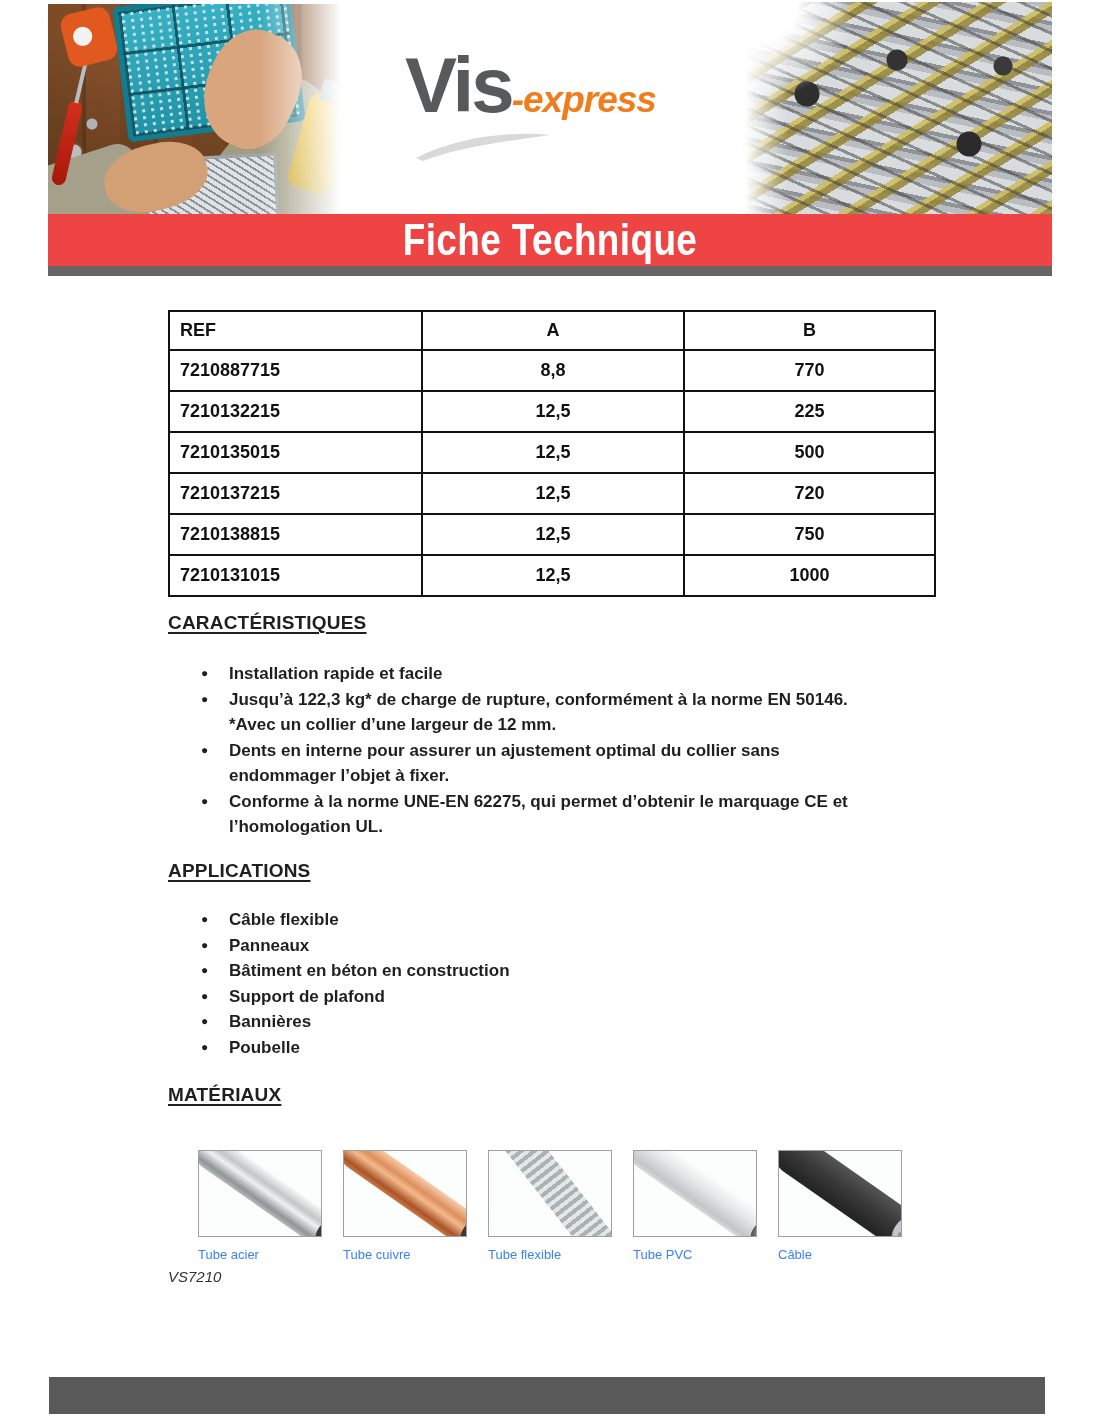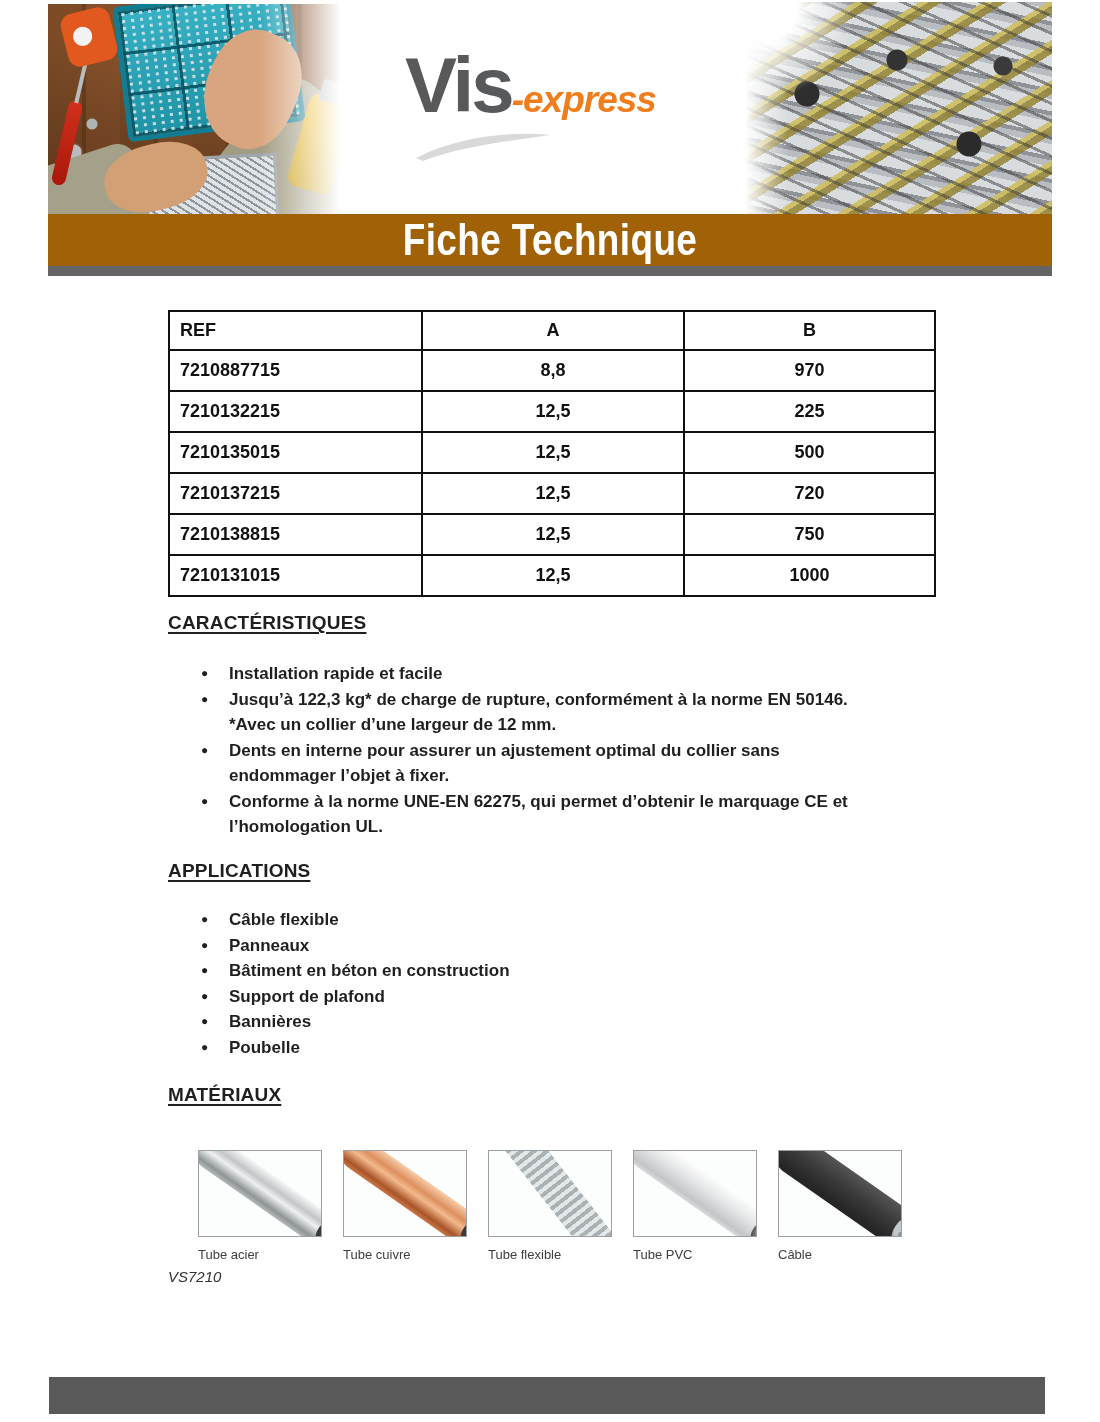--- a/index.html
+++ b/index.html
@@ -75,7 +75,7 @@
   .logo-express { font-size:37px; font-weight:bold; font-style:italic; color:#F07D1C; letter-spacing:-1px;margin-top:31px; }
   .logo-swoosh { margin:4px 0 0 8px; display:block; }
 
-  .banner { position:absolute; left:48px; top:214px; width:1004px; height:52px; background:#a16207; }
+  .banner { position:absolute; left:48px; top:214px; width:1004px; height:52px; background:#ef4444; }
   .banner-title {
     width:100%; line-height:51px; text-align:center; font-size:45px; font-weight:bold; color:#ffffff;
     transform:scaleX(0.82); letter-spacing:0.5px;

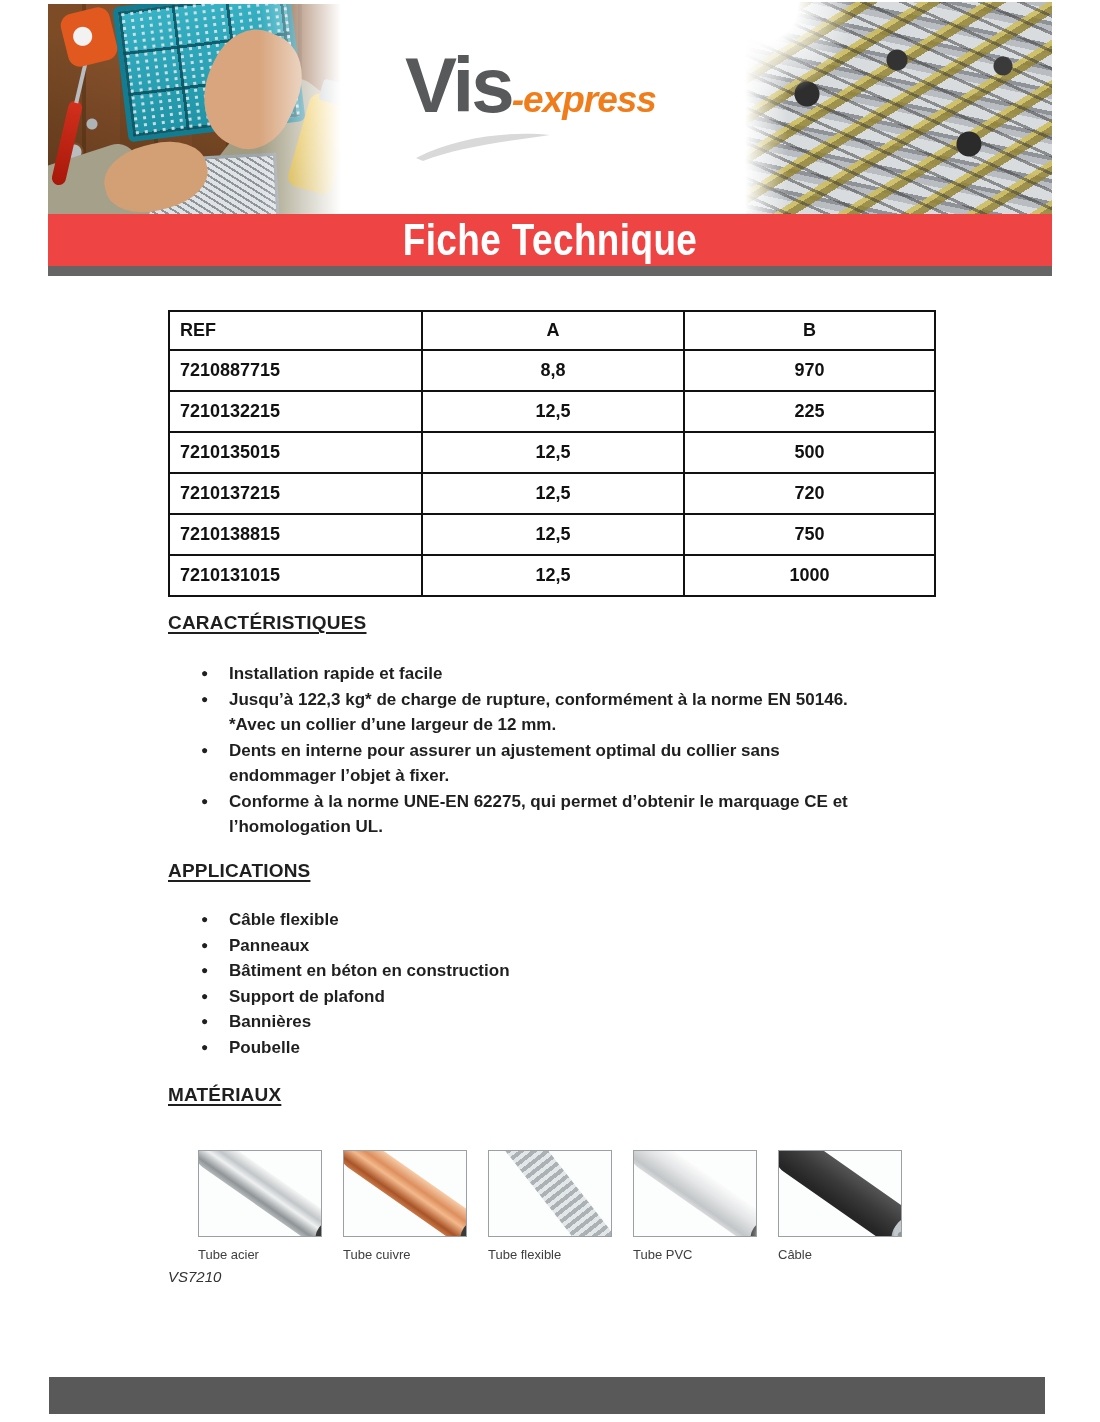--- a/index.html
+++ b/index.html
@@ -196,7 +196,7 @@
       <tr>
         <td class="c-ref">7210887715</td>
         <td>8,8</td>
-        <td>970</td>
+        <td>770</td>
       </tr>
       <tr>
         <td class="c-ref">7210132215</td>

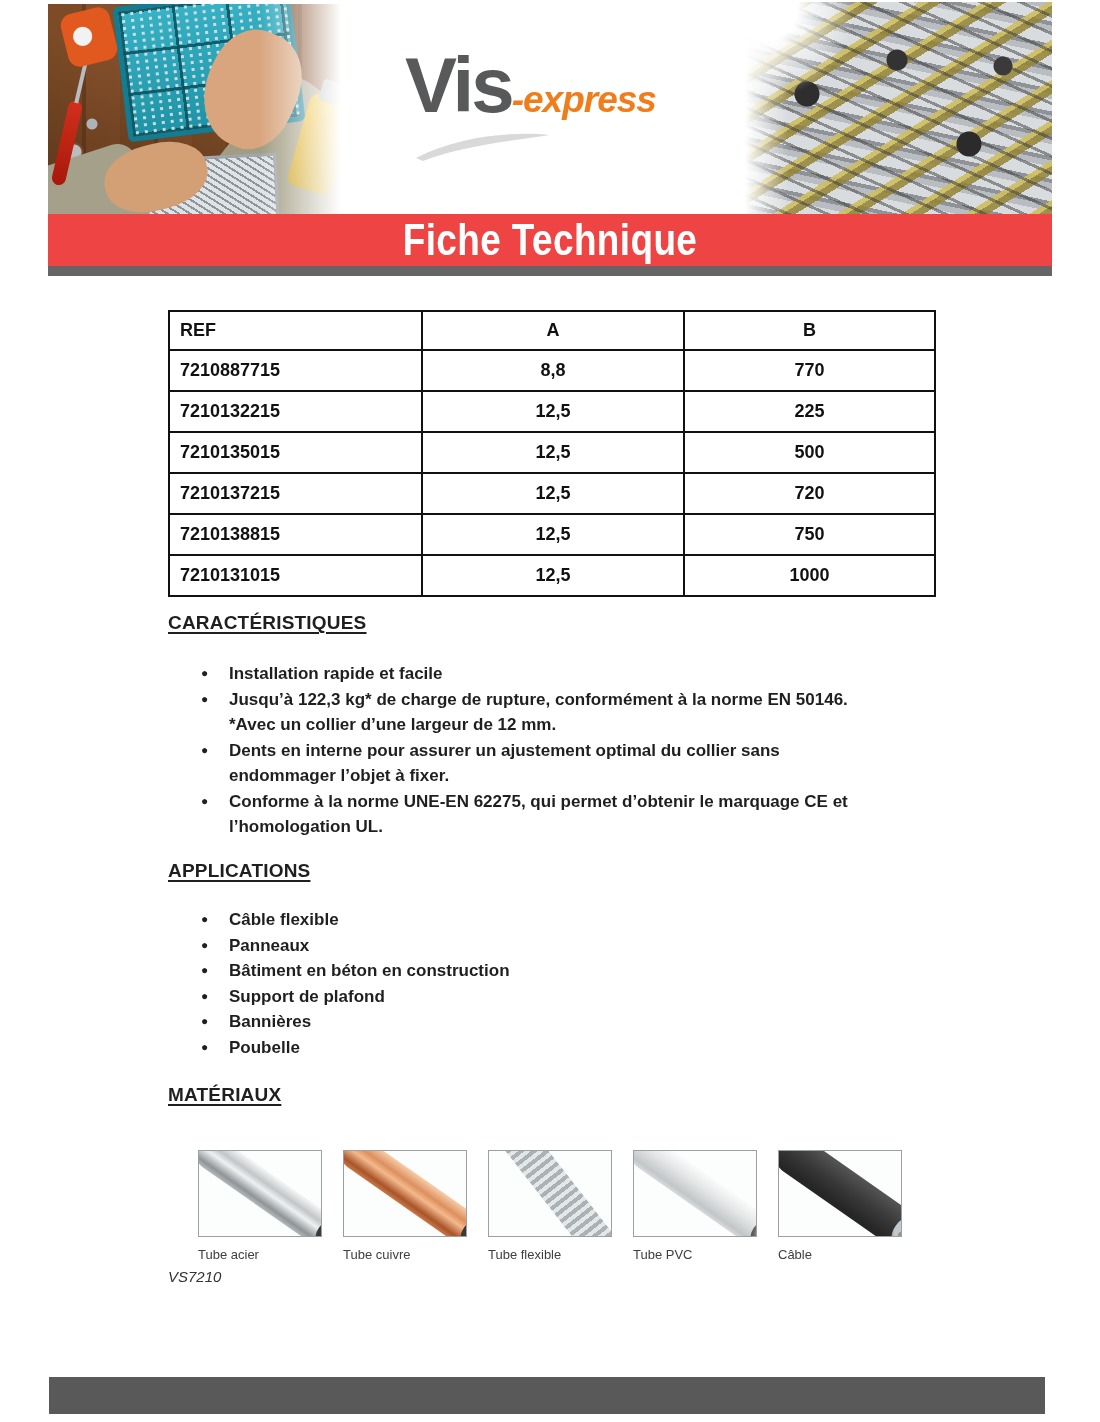--- a/index.html
+++ b/index.html
@@ -112,7 +112,7 @@
   .materials { position:absolute; left:198px; top:1150px; display:flex; gap:21px; }
   .mat-card { width:124px; }
   .mat-img { position:relative; width:122px; height:85px; border:1px solid #9aa0a4; background:#fcfdfd; overflow:hidden; }
-  .mat-label { margin-top:10px; font-size:13px; font-weight:normal; color:#404040; }
+  .mat-label { margin-top:10px; font-size:13px; font-weight:normal; color:#3b82f6; }
 
   .tube { position:absolute; top:50%; left:50%; width:176px; height:34px; border-radius:17px;
     transform:translate(-44%,-50%) rotate(35deg); }

